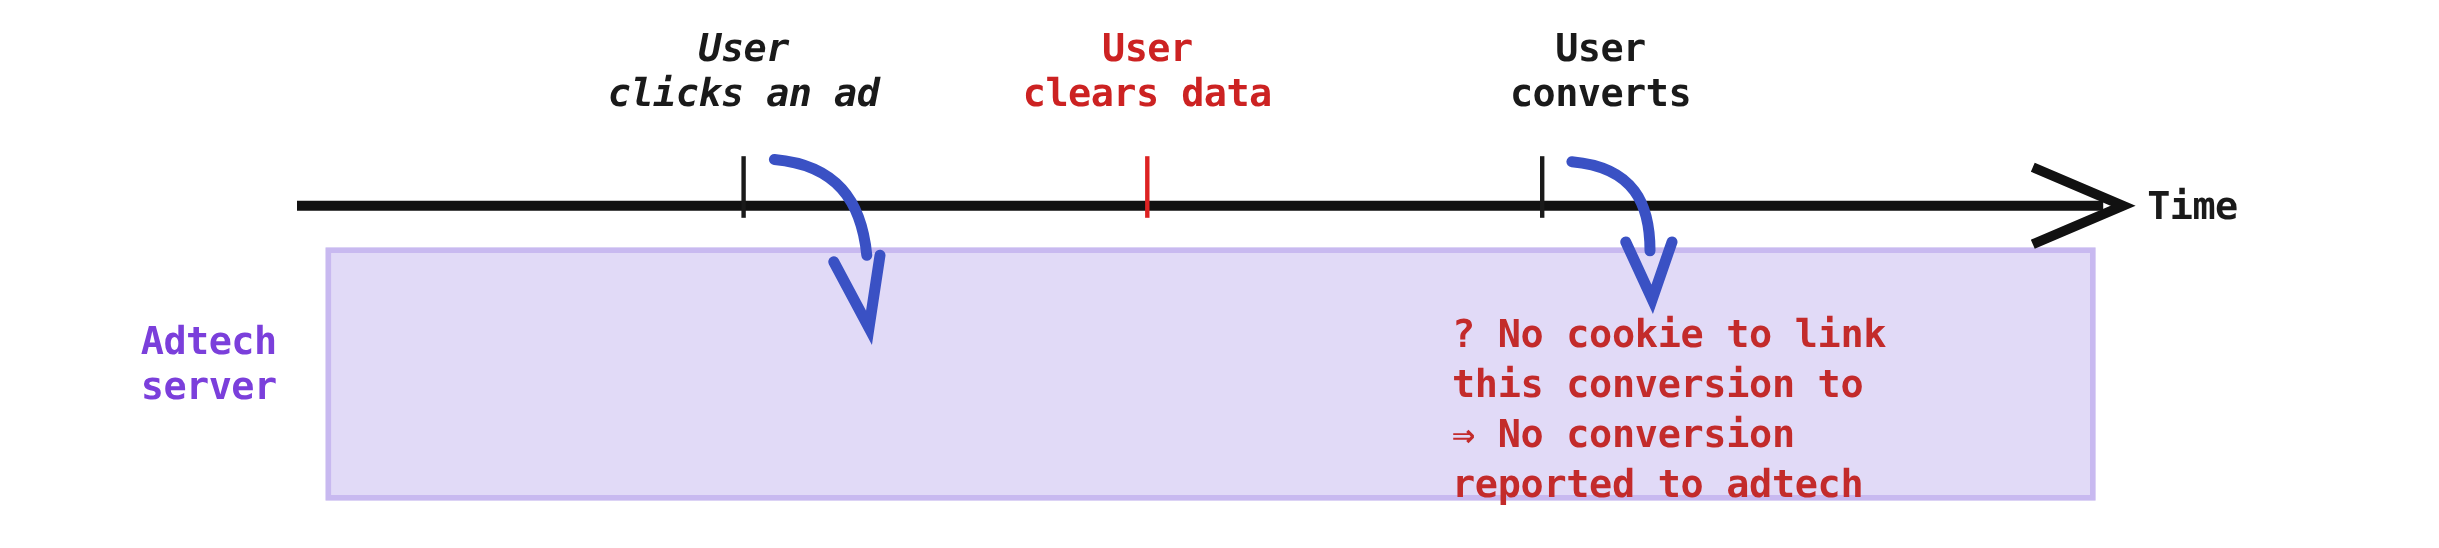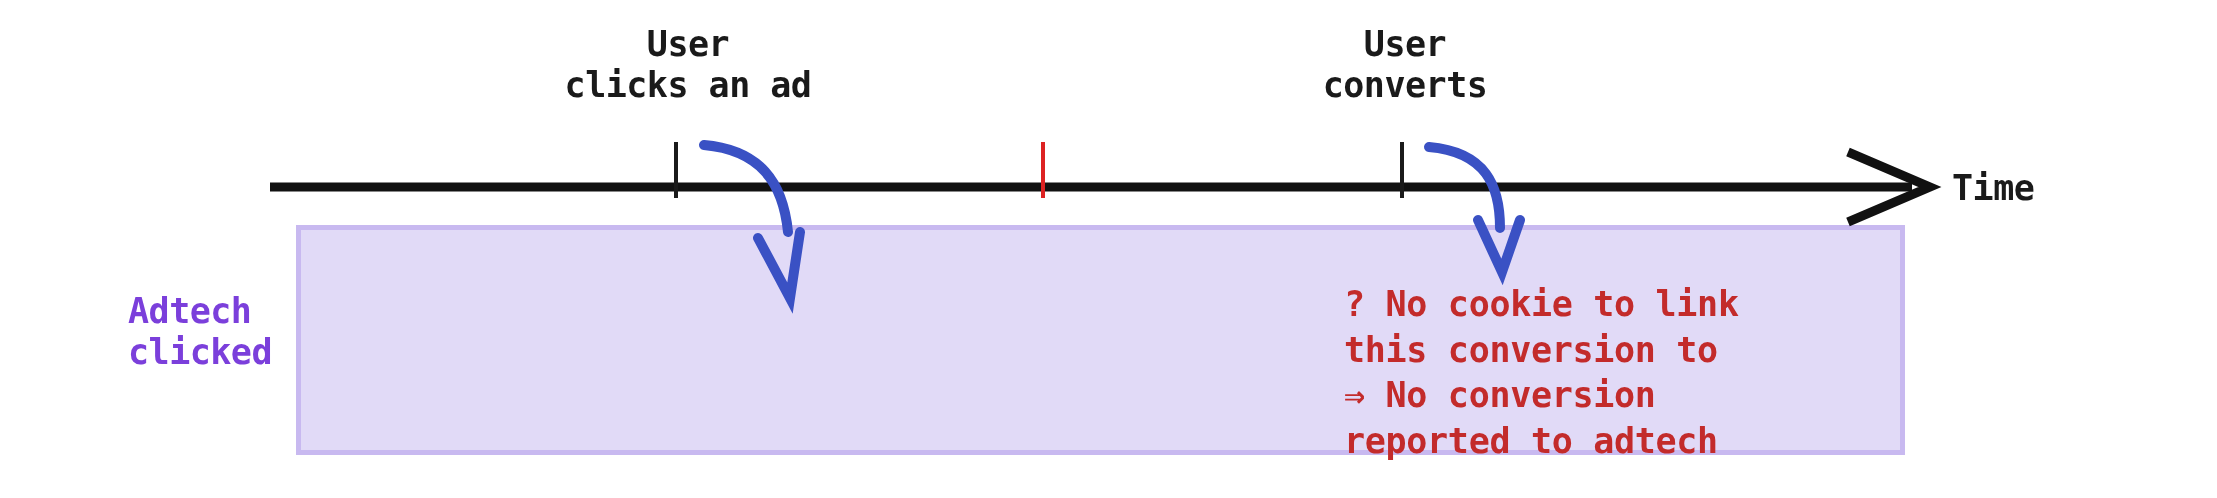--- a/index.html
+++ b/index.html
@@ -134,7 +134,7 @@
     <polyline points="1478,220 1502,272 1520,220" fill="none" stroke="#3a51c4" stroke-width="10" stroke-linecap="round" stroke-linejoin="miter"></polyline>
   </svg>
 
-  <div class="event-label black" style="left:488px; top:24px; width:400px;"><span>User</span>
+  <div class="event-label black" style="left:476px; top:24px; width:400px;font-style:italic;"><span>User</span>
 <span>clicks an ad</span></div>
 
 

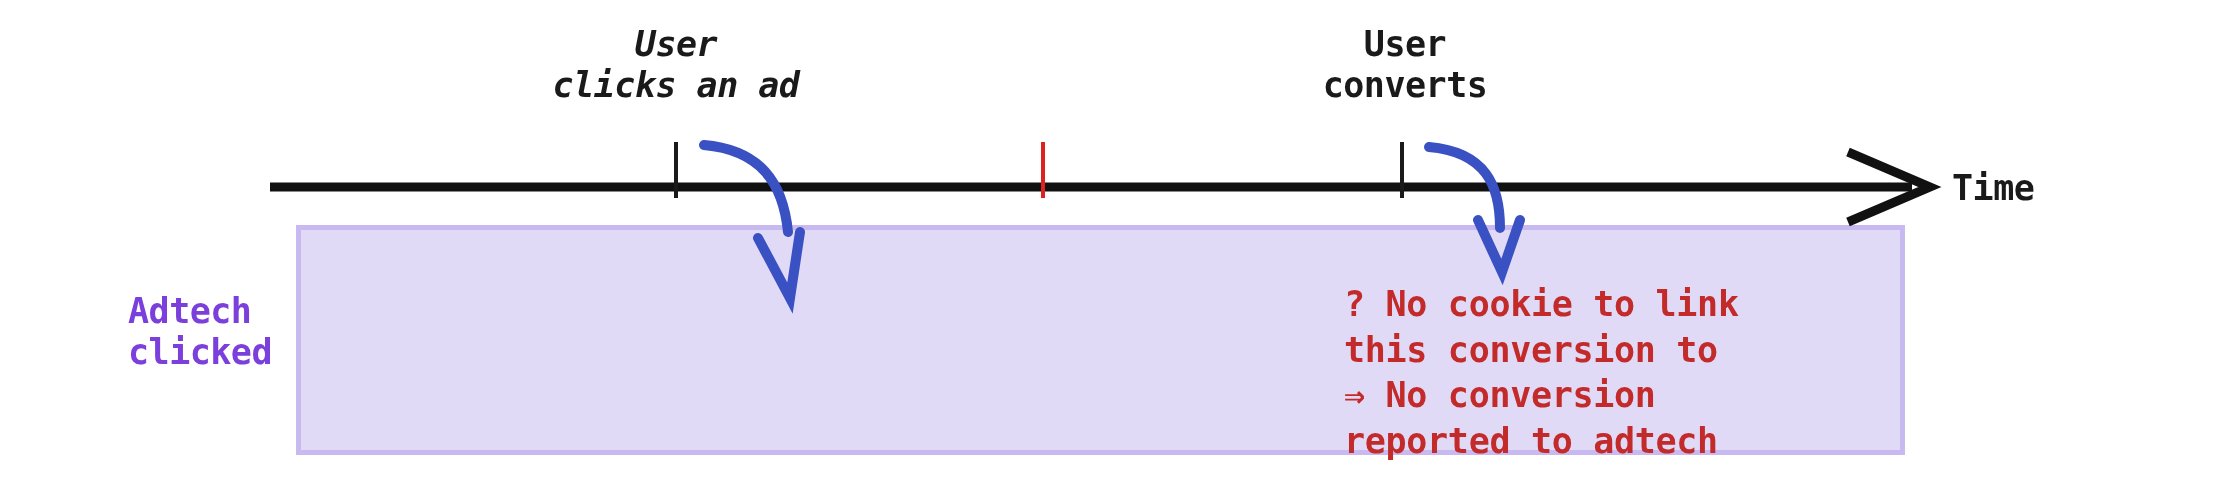--- a/index.html
+++ b/index.html
@@ -137,6 +137,8 @@
   <div class="event-label black" style="left:476px; top:24px; width:400px;font-style:italic;"><span>User</span>
 <span>clicks an ad</span></div>
 
+  <div class="event-label red" style="left:853px; top:24px; width:380px;"><span>User</span>
+<span>clears data</span></div>
 
   <div class="event-label black" style="left:1222px; top:24px; width:366px;"><span>User</span>
 <span>converts</span></div>

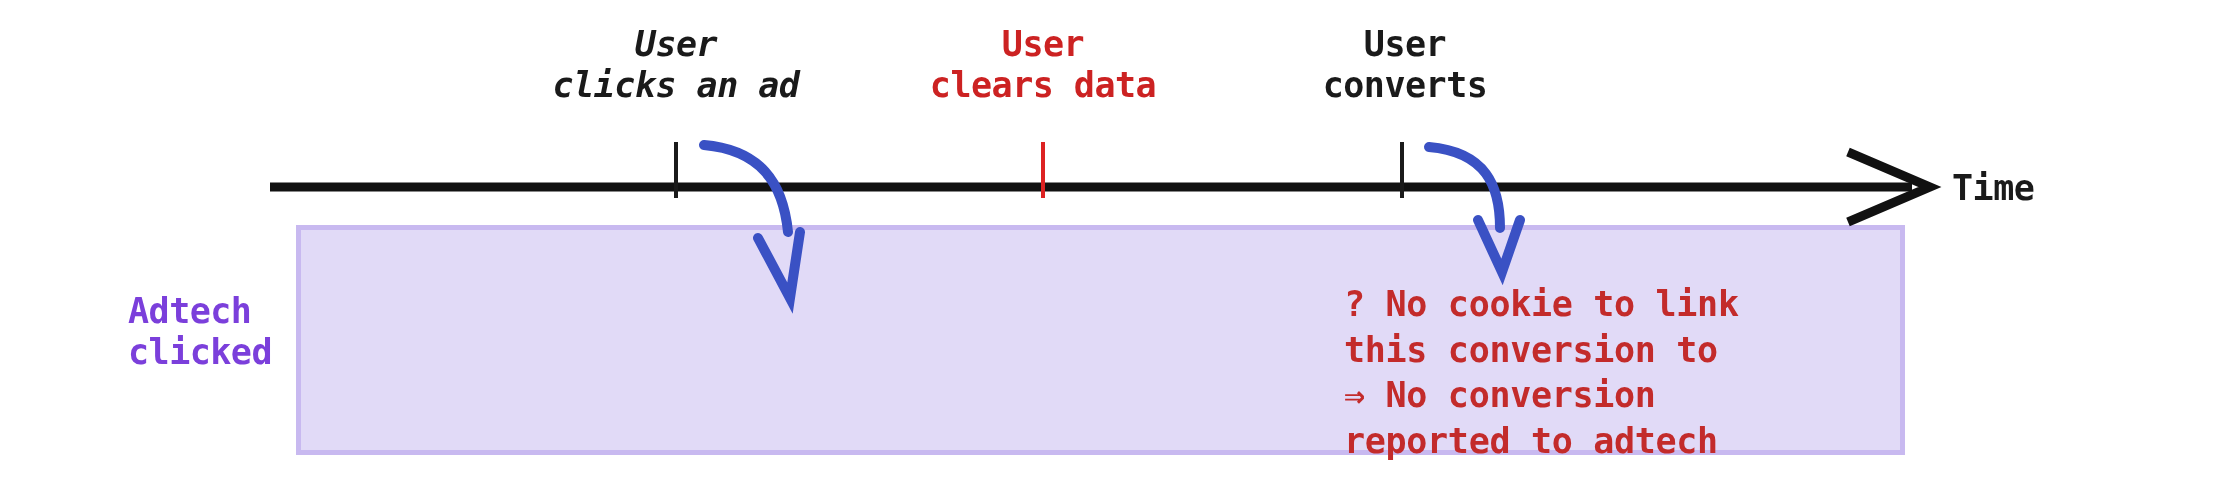--- a/index.html
+++ b/index.html
@@ -140,7 +140,7 @@
   <div class="event-label red" style="left:853px; top:24px; width:380px;"><span>User</span>
 <span>clears data</span></div>
 
-  <div class="event-label black" style="left:1222px; top:24px; width:366px;"><span>User</span>
+  <div class="event-label black" style="left:1272px; top:24px; width:366px;"><span>User</span>
 <span>converts</span></div>
 
   <div class="time-caption">Time</div>

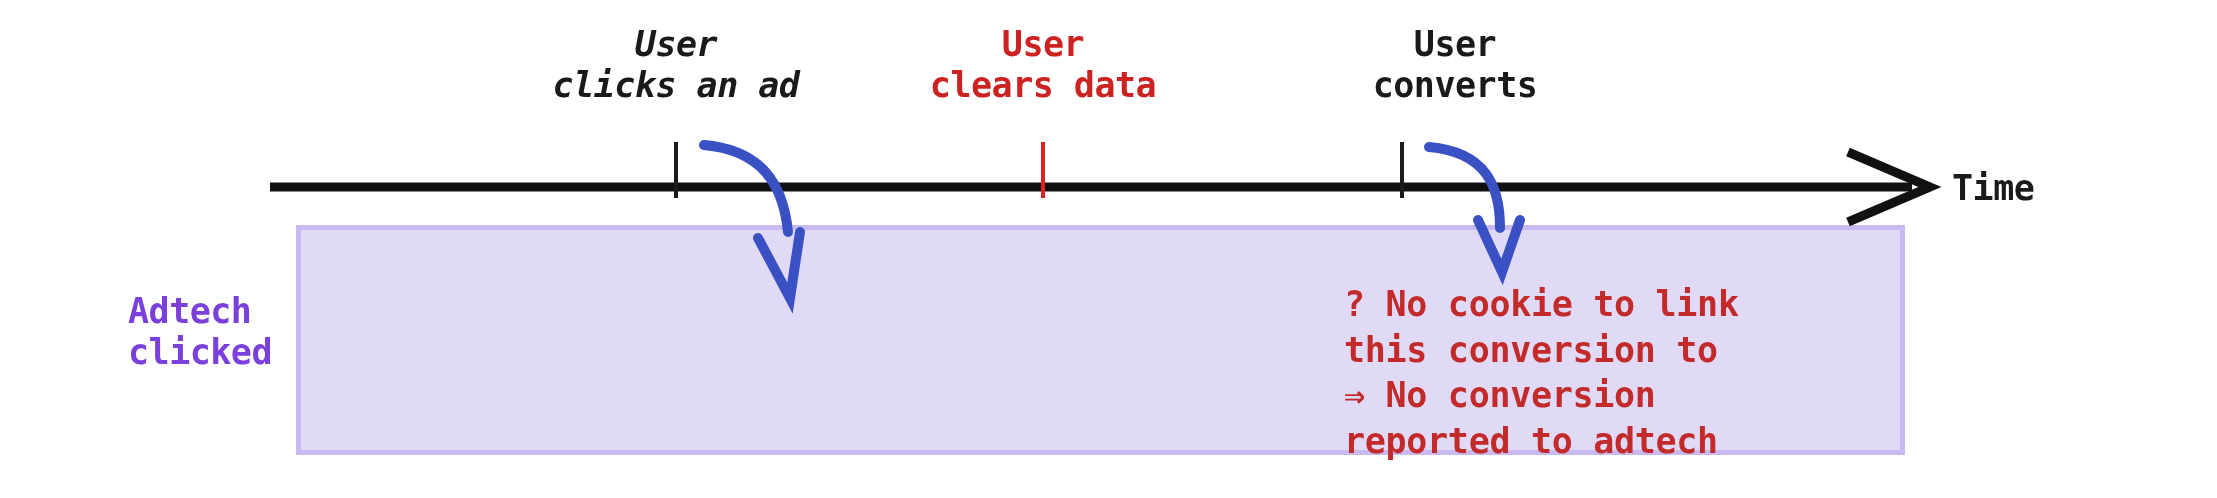--- a/index.html
+++ b/index.html
@@ -102,7 +102,6 @@
     font-weight: 700;
     left: 1320px;
     top: 282px;
-    margin-left: 24px;
   }
 </style>
 </head>

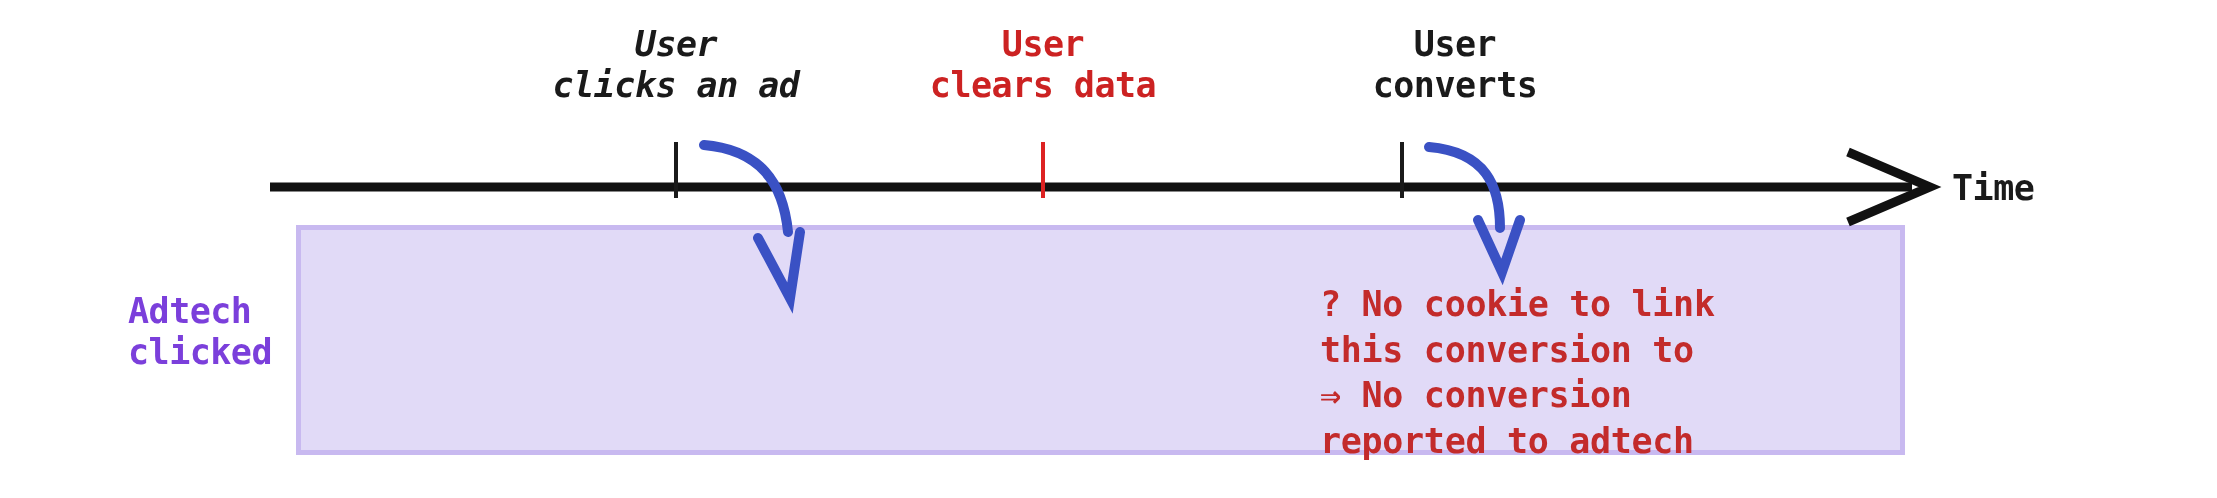--- a/index.html
+++ b/index.html
@@ -112,7 +112,7 @@
   <div class="server-box"></div>
 
   <div class="server-label"><span>Adtech</span>
-<span>clicked</span></div>
+<span>server</span></div>
 
   <svg class="svg-layer" viewBox="0 0 2217 498" xmlns="http://www.w3.org/2000/svg">
 

